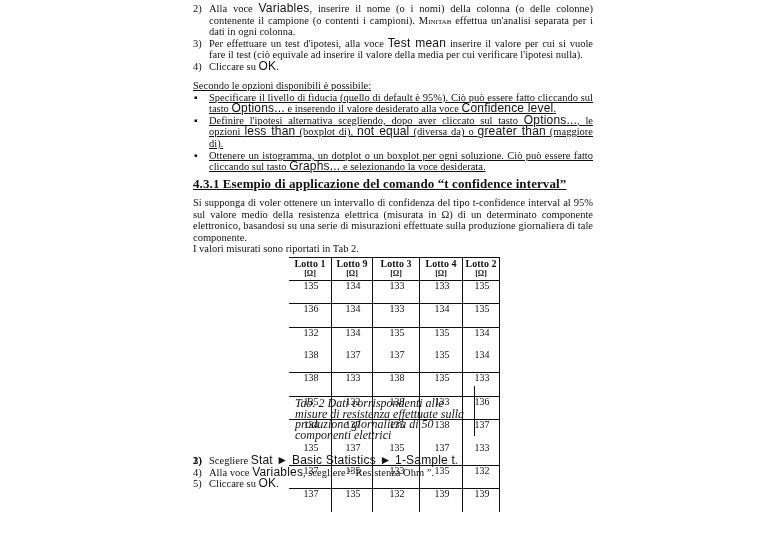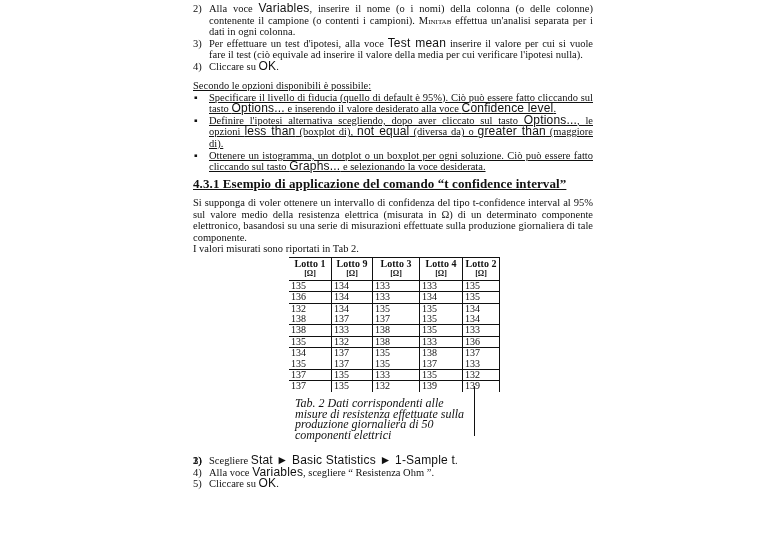--- a/index.html
+++ b/index.html
@@ -20,7 +20,7 @@
            font-weight: bold; text-decoration: underline; letter-spacing: 0.1px; }
   table.data { position: absolute; left: 289px; top: 257px; border-collapse: collapse;
                font-size: 10px; line-height: 10.4px; }
-  table.data th, table.data td { padding: 0 0 0 2px; text-align: left; }
+  table.data th, table.data td { padding: 0 0 12px 2px; text-align: center; }
   table.data th { font-weight: bold; font-size: 10px; text-align: center; padding: 0 2px; }
   table.data thead tr.h1 th { border-top: 1px solid #111; padding-top: 1px; }
   table.data thead tr.h2 th { border-bottom: 1px solid #111; font-size: 8px; }

